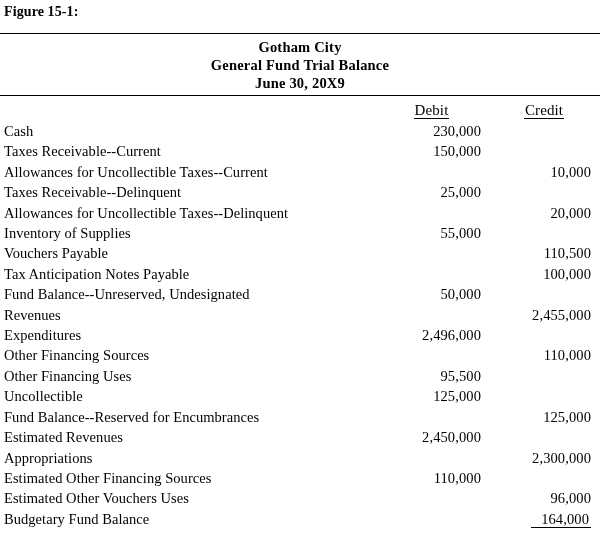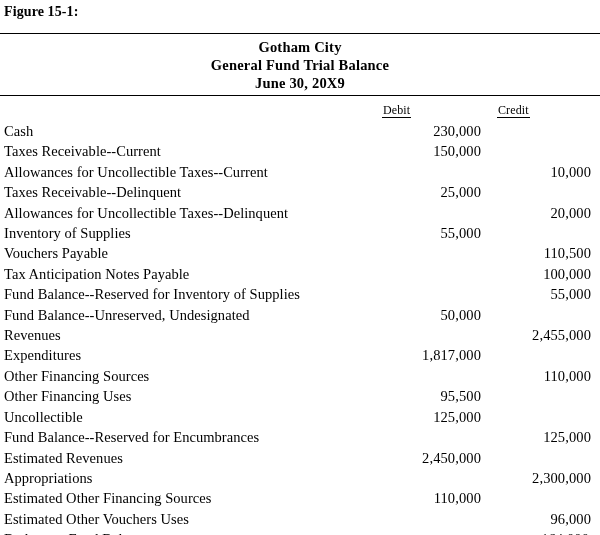--- a/index.html
+++ b/index.html
@@ -86,8 +86,8 @@
     padding-bottom: 1px !important;
   }
   .colhead {
-    text-align: left;
-    font-size: 12px;
+    text-align: center;
+    font-size: 15px;
   }
   .colhead span {
     border-bottom: 1.2px solid #000;

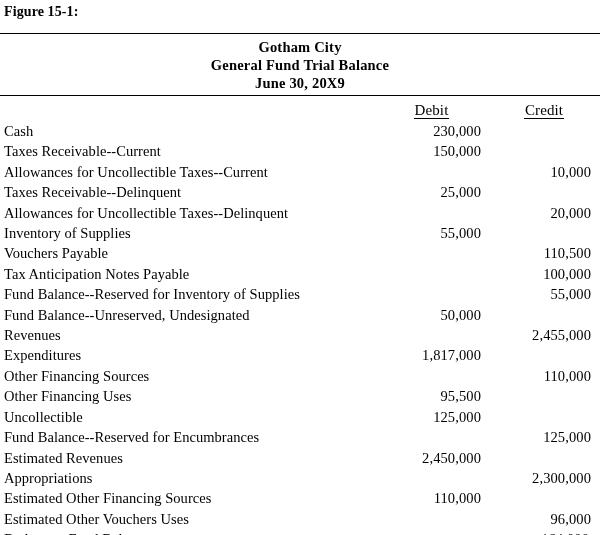--- a/index.html
+++ b/index.html
@@ -167,11 +167,6 @@
             <td class="num credit-cell">100,000</td>
           </tr>
           <tr>
-            <td class="acct">Fund Balance--Reserved for Inventory of Supplies</td>
-            <td class="num debit-cell"></td>
-            <td class="num credit-cell">55,000</td>
-          </tr>
-          <tr>
             <td class="acct">Fund Balance--Unreserved, Undesignated</td>
             <td class="num debit-cell">50,000</td>
             <td class="num credit-cell"></td>

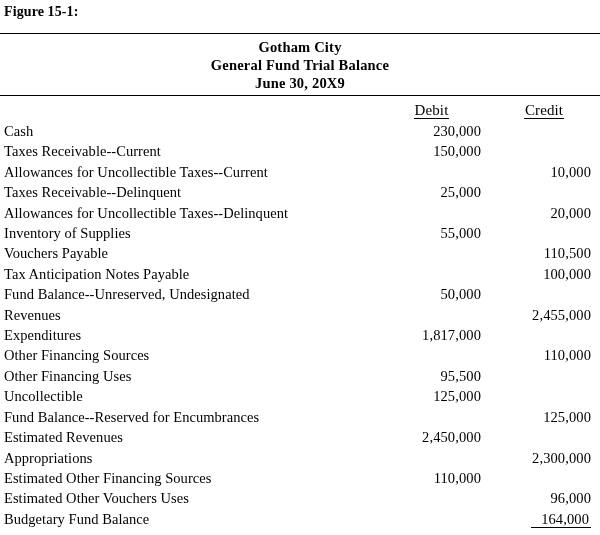--- a/index.html
+++ b/index.html
@@ -178,7 +178,7 @@
           </tr>
           <tr>
             <td class="acct">Expenditures</td>
-            <td class="num debit-cell">1,817,000</td>
+            <td class="num debit-cell">2,496,000</td>
             <td class="num credit-cell"></td>
           </tr>
           <tr>

